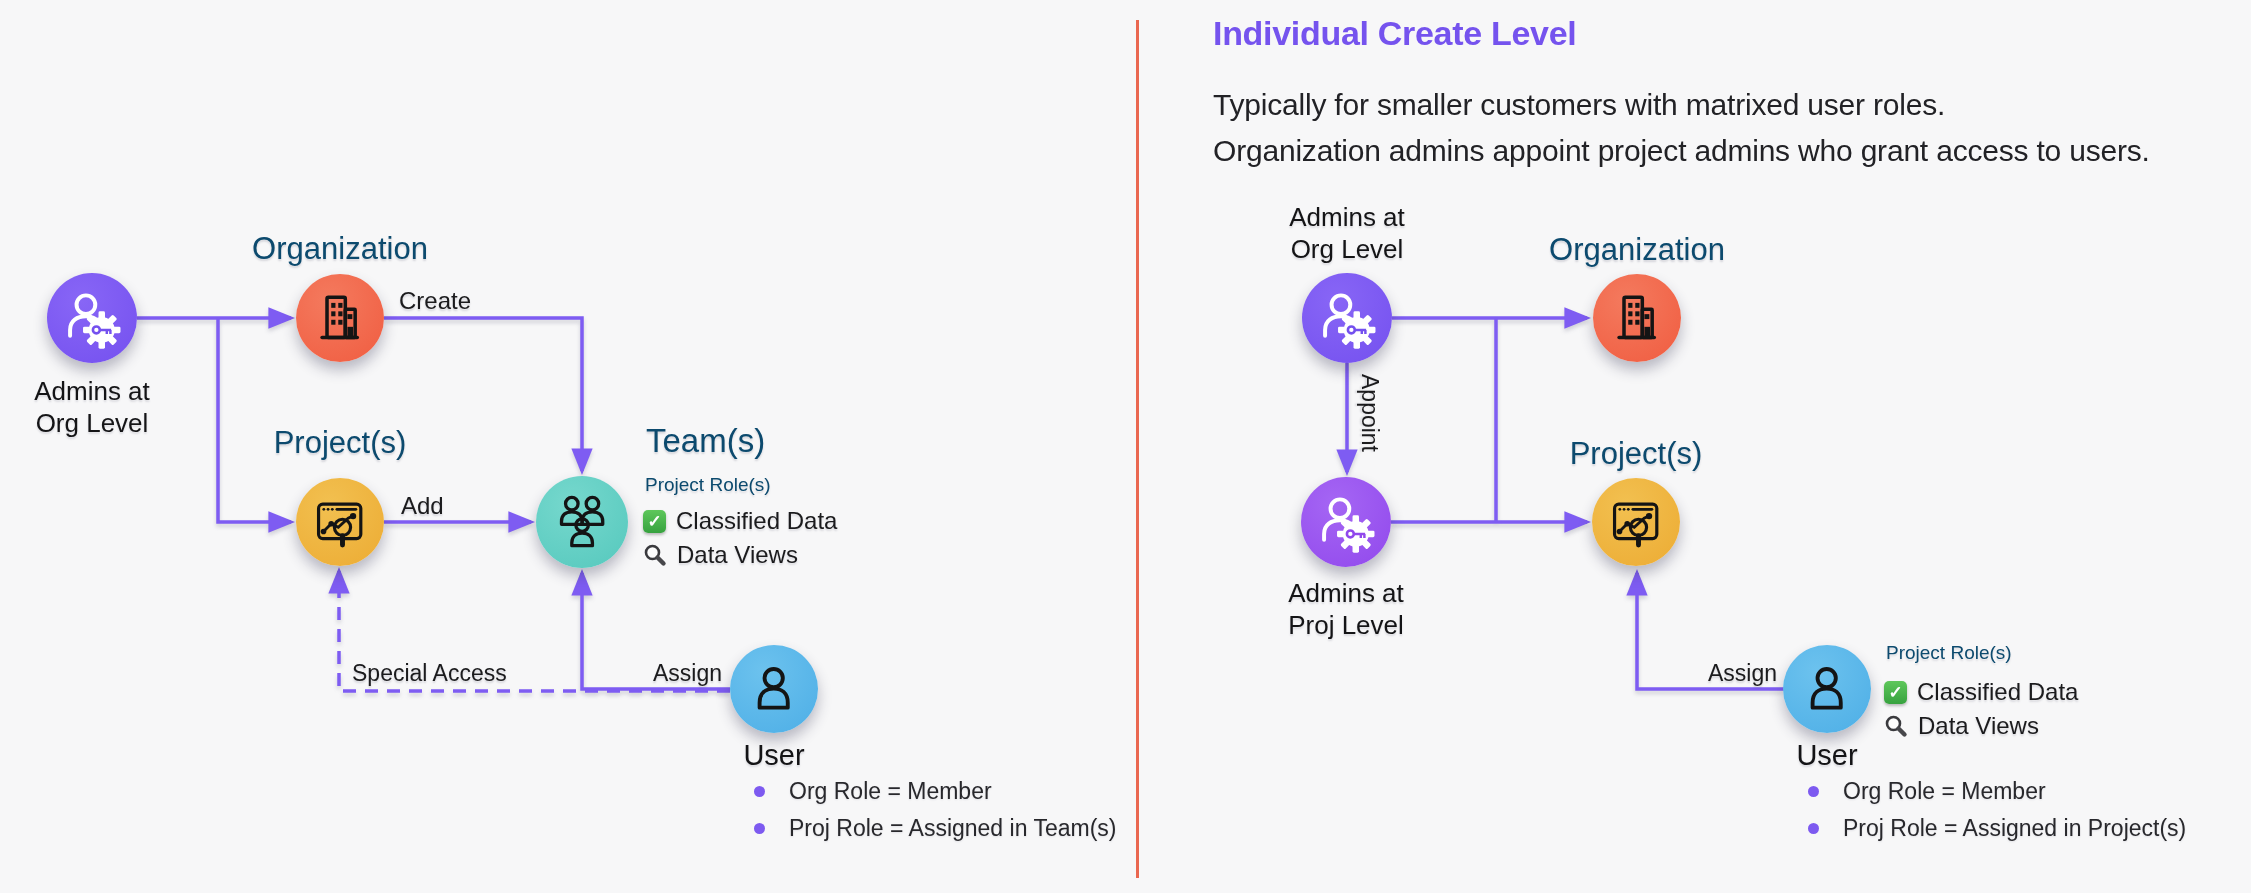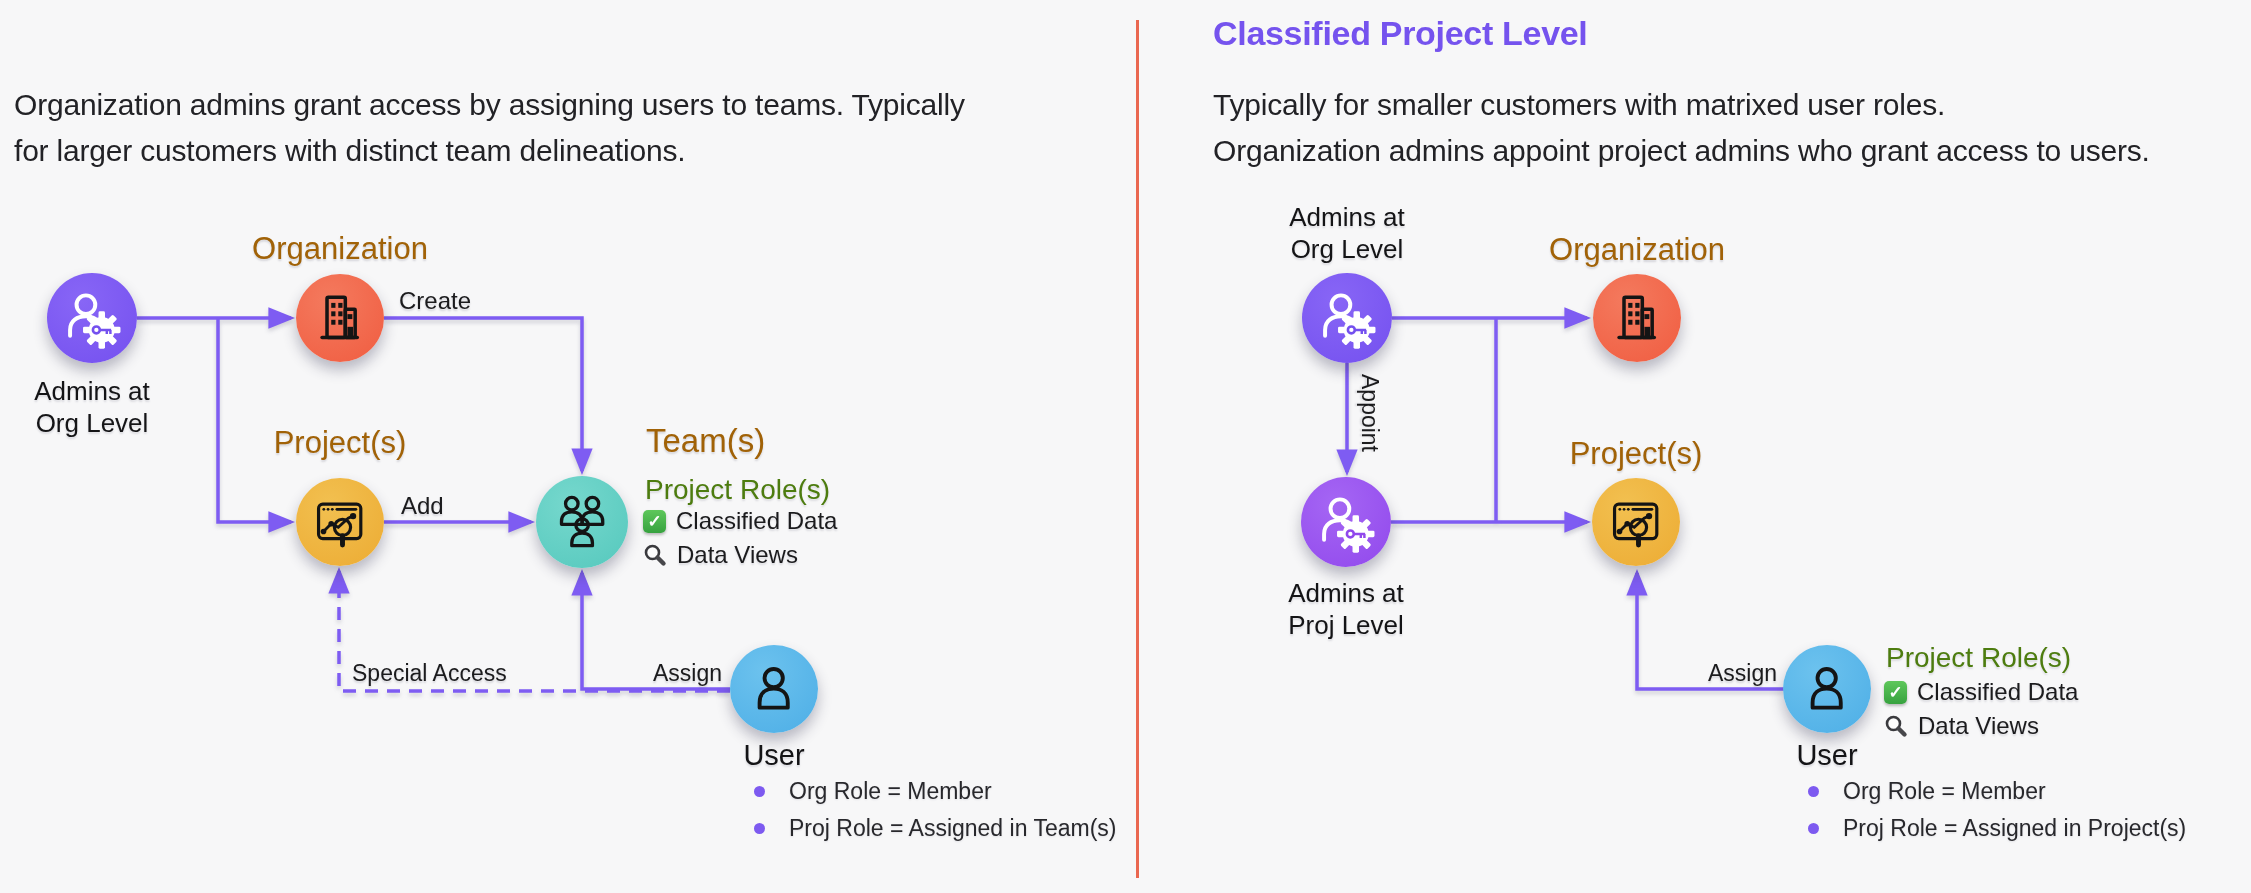--- a/index.html
+++ b/index.html
@@ -245,7 +245,7 @@
     </div>
   </div>
 
-  <div class="panel-title" style="left:1213px; top:14px;">Classified Project Level</div>
+  <div class="panel-title" style="left:1213px; top:14px;">Individual Create Level</div>
   <div class="panel-desc" style="left:1213px; top:82px;">
     <div>Typically for smaller customers with matrixed user roles.</div>
     <div>Organization admins appoint project admins who grant access to users.</div>

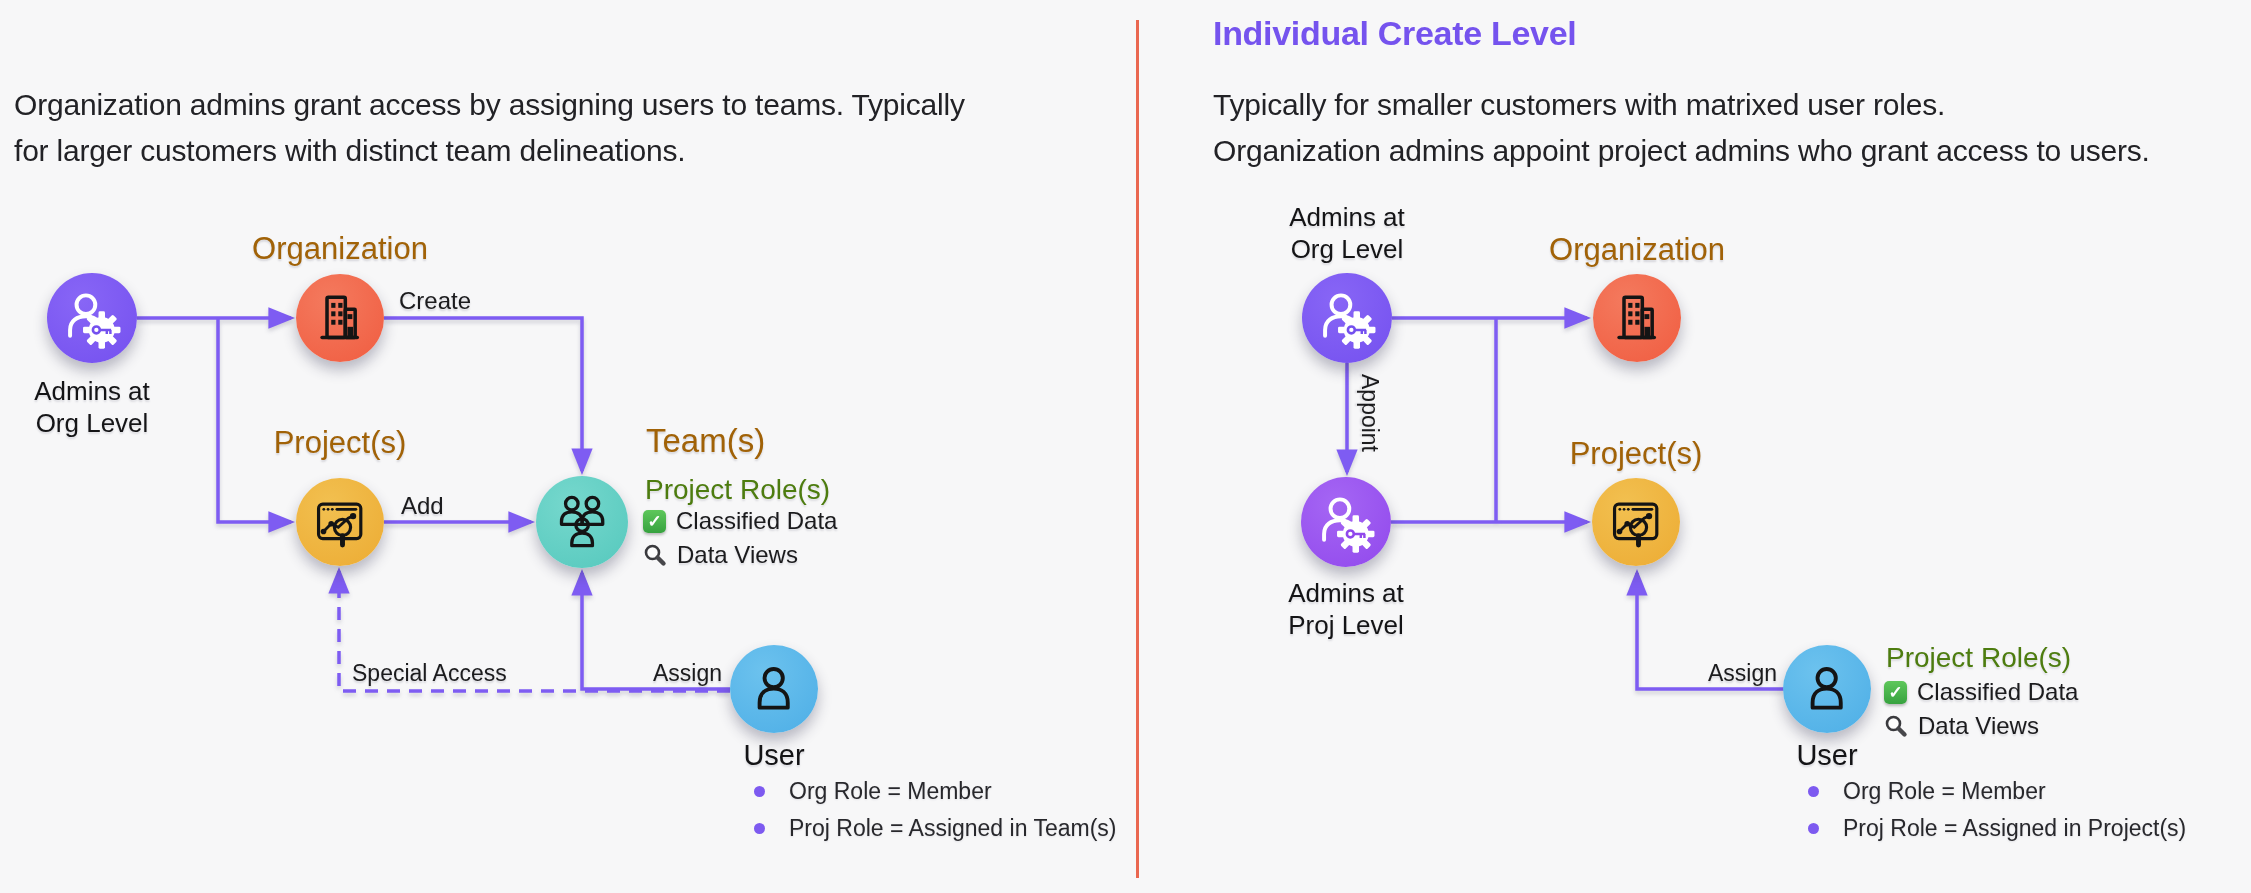--- a/index.html
+++ b/index.html
@@ -127,10 +127,6 @@
 
   <div class="divider"></div>
 
-  <div class="panel-desc" style="left:14px; top:82px;">
-    <div>Organization admins grant access by assigning users to teams. Typically</div>
-    <div>for larger customers with distinct team delineations.</div>
-  </div>
 
   <div class="node n-90 c-orgadmin" style="left:47px; top:273px;">
     <svg viewBox="0 0 90 90">

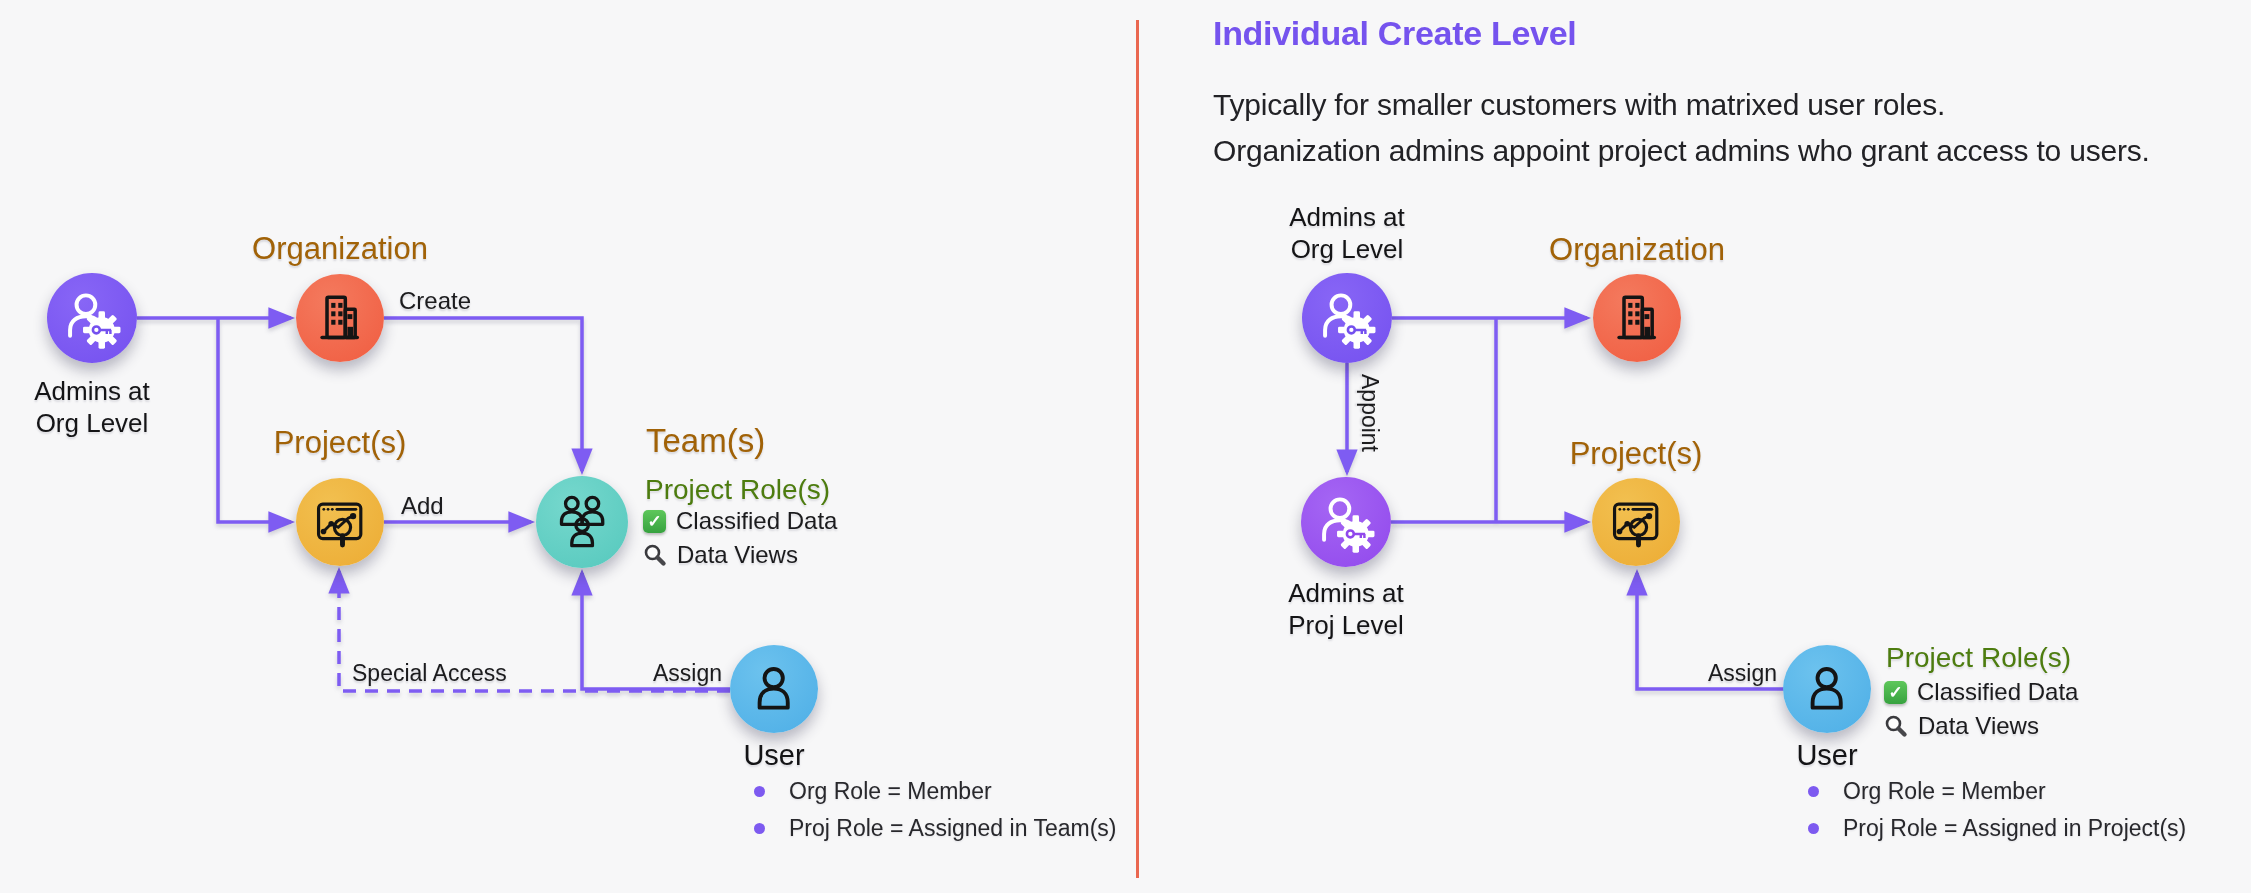--- a/index.html
+++ b/index.html
@@ -49,7 +49,7 @@
   .c-user      { background:radial-gradient(circle at 38% 30%, #6cc2ee, #4daee6); }
 
   .node-label {
-    position:absolute; color:#a16207; font-size:31px; z-index:3;
+    position:absolute; color:#0c4a6e; font-size:31px; z-index:3;
     text-align:center; white-space:nowrap;
     text-shadow:0 2px 2px rgba(60,60,90,.18);
   }

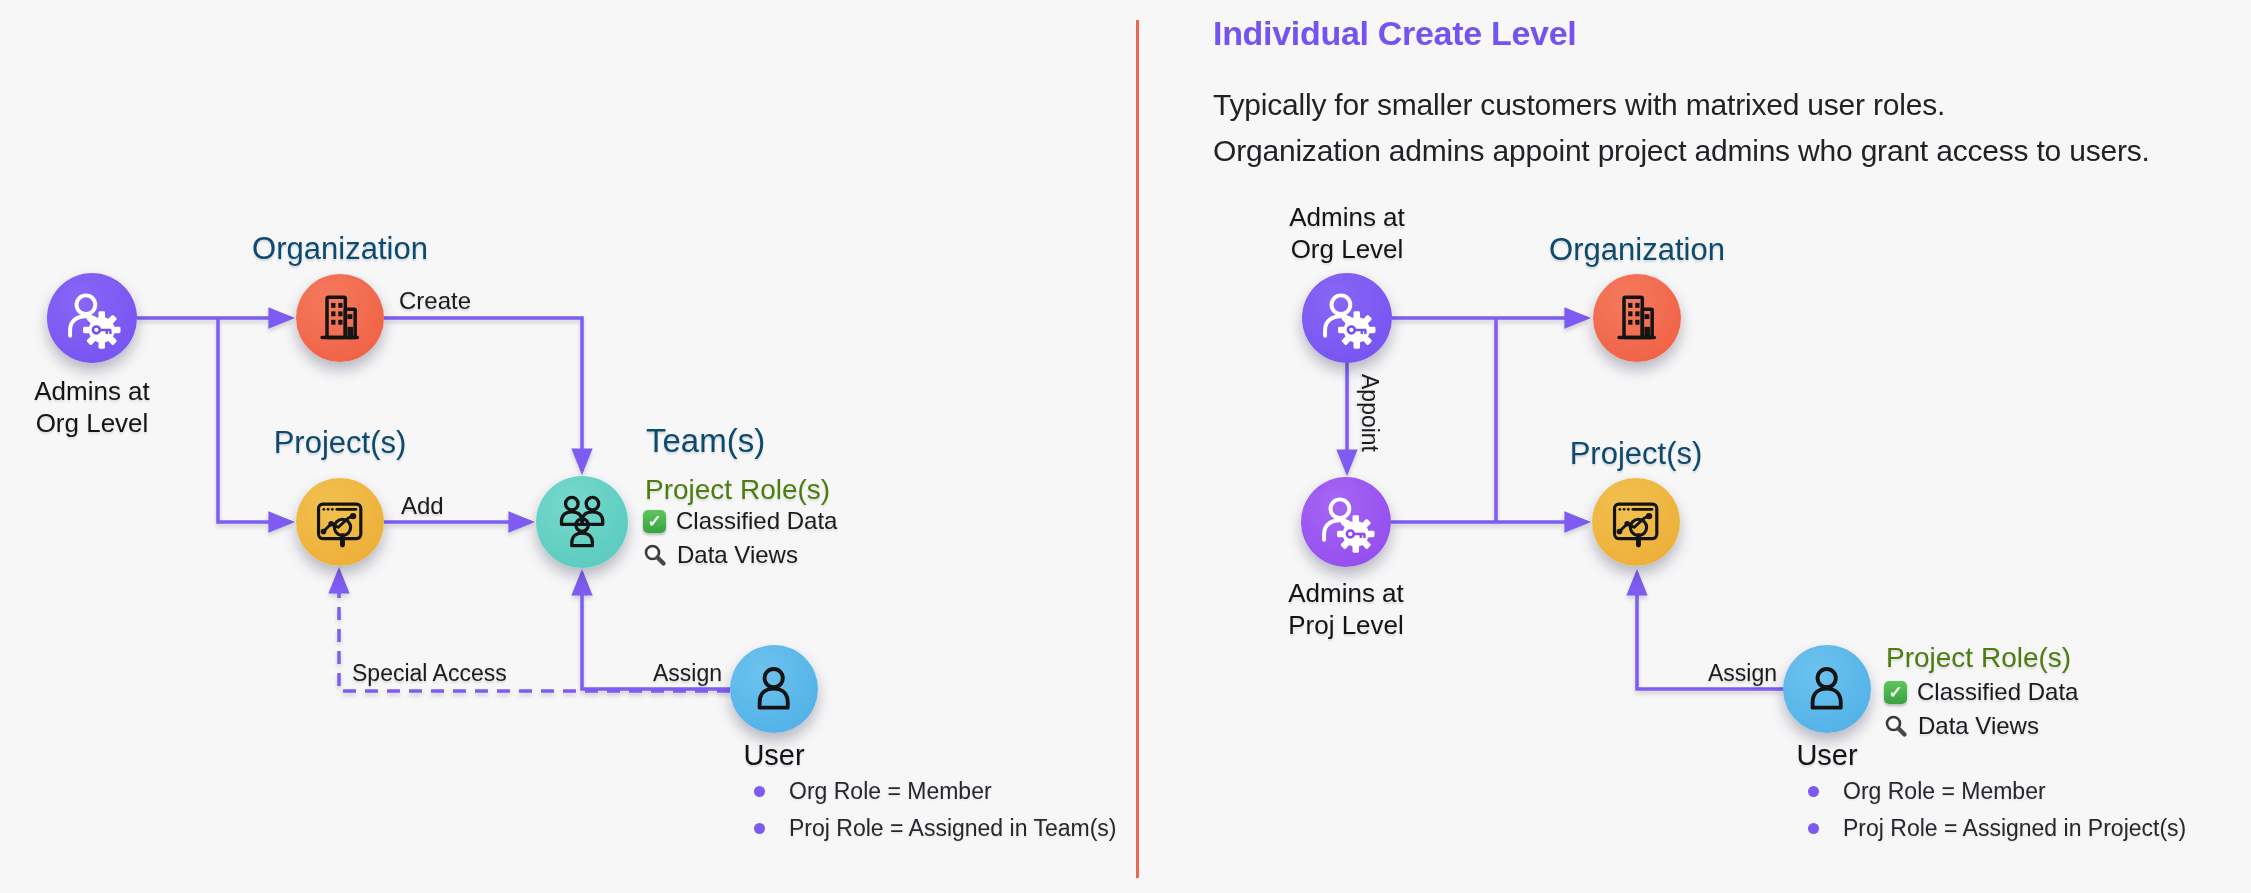--- a/index.html
+++ b/index.html
@@ -70,7 +70,7 @@
   }
 
   .roles-heading {
-    position:absolute; font-size:28px; color:#4d7c0f; z-index:3; white-space:nowrap;
+    position:absolute; font-size:19px; color:#0c4a6e; z-index:3; white-space:nowrap;
     text-shadow:0 2px 2px rgba(60,60,90,.15);
   }
   .role-row {

